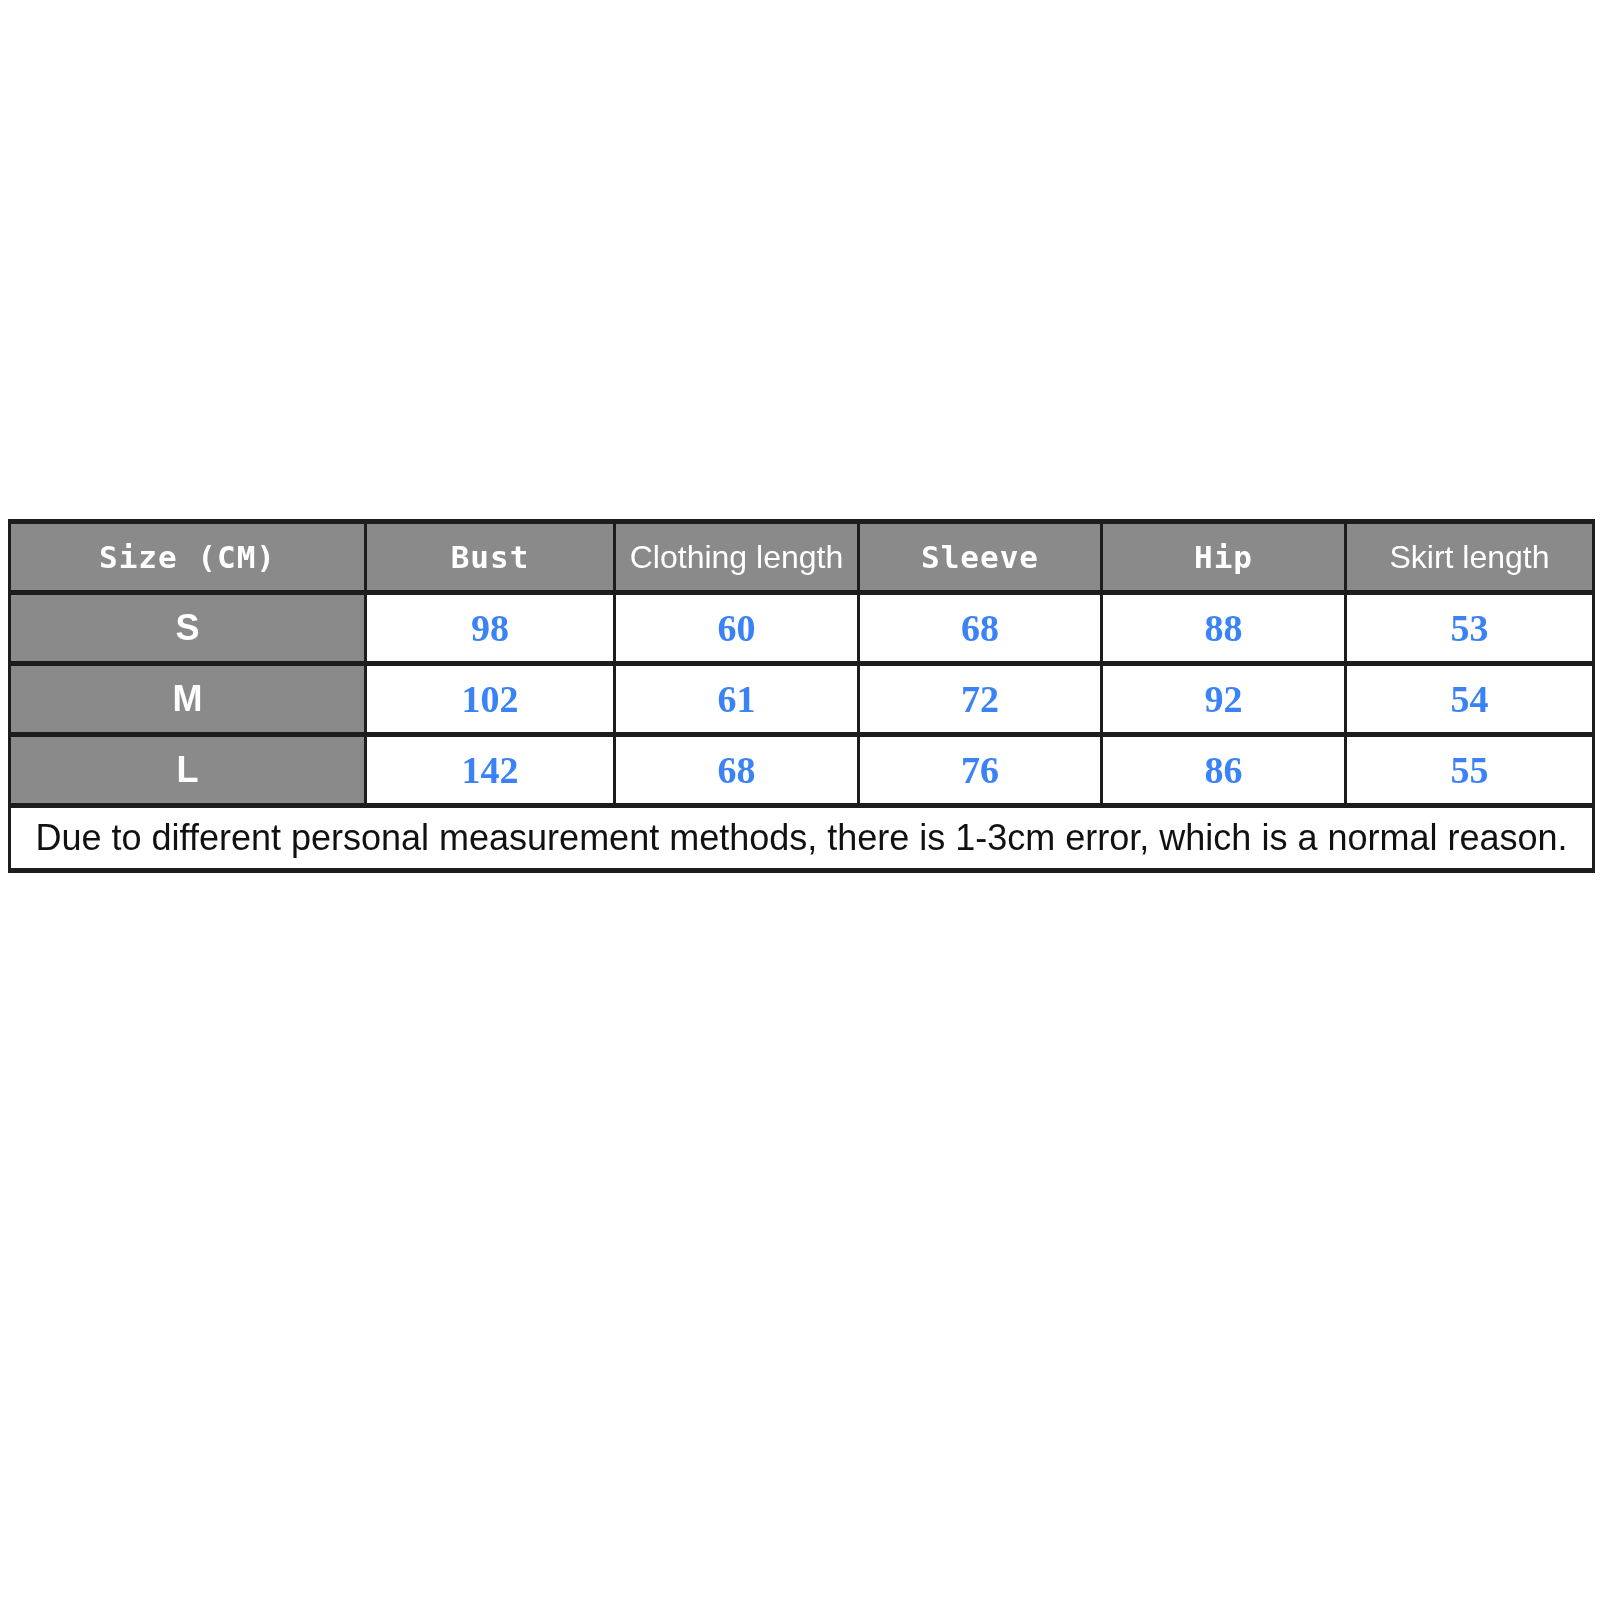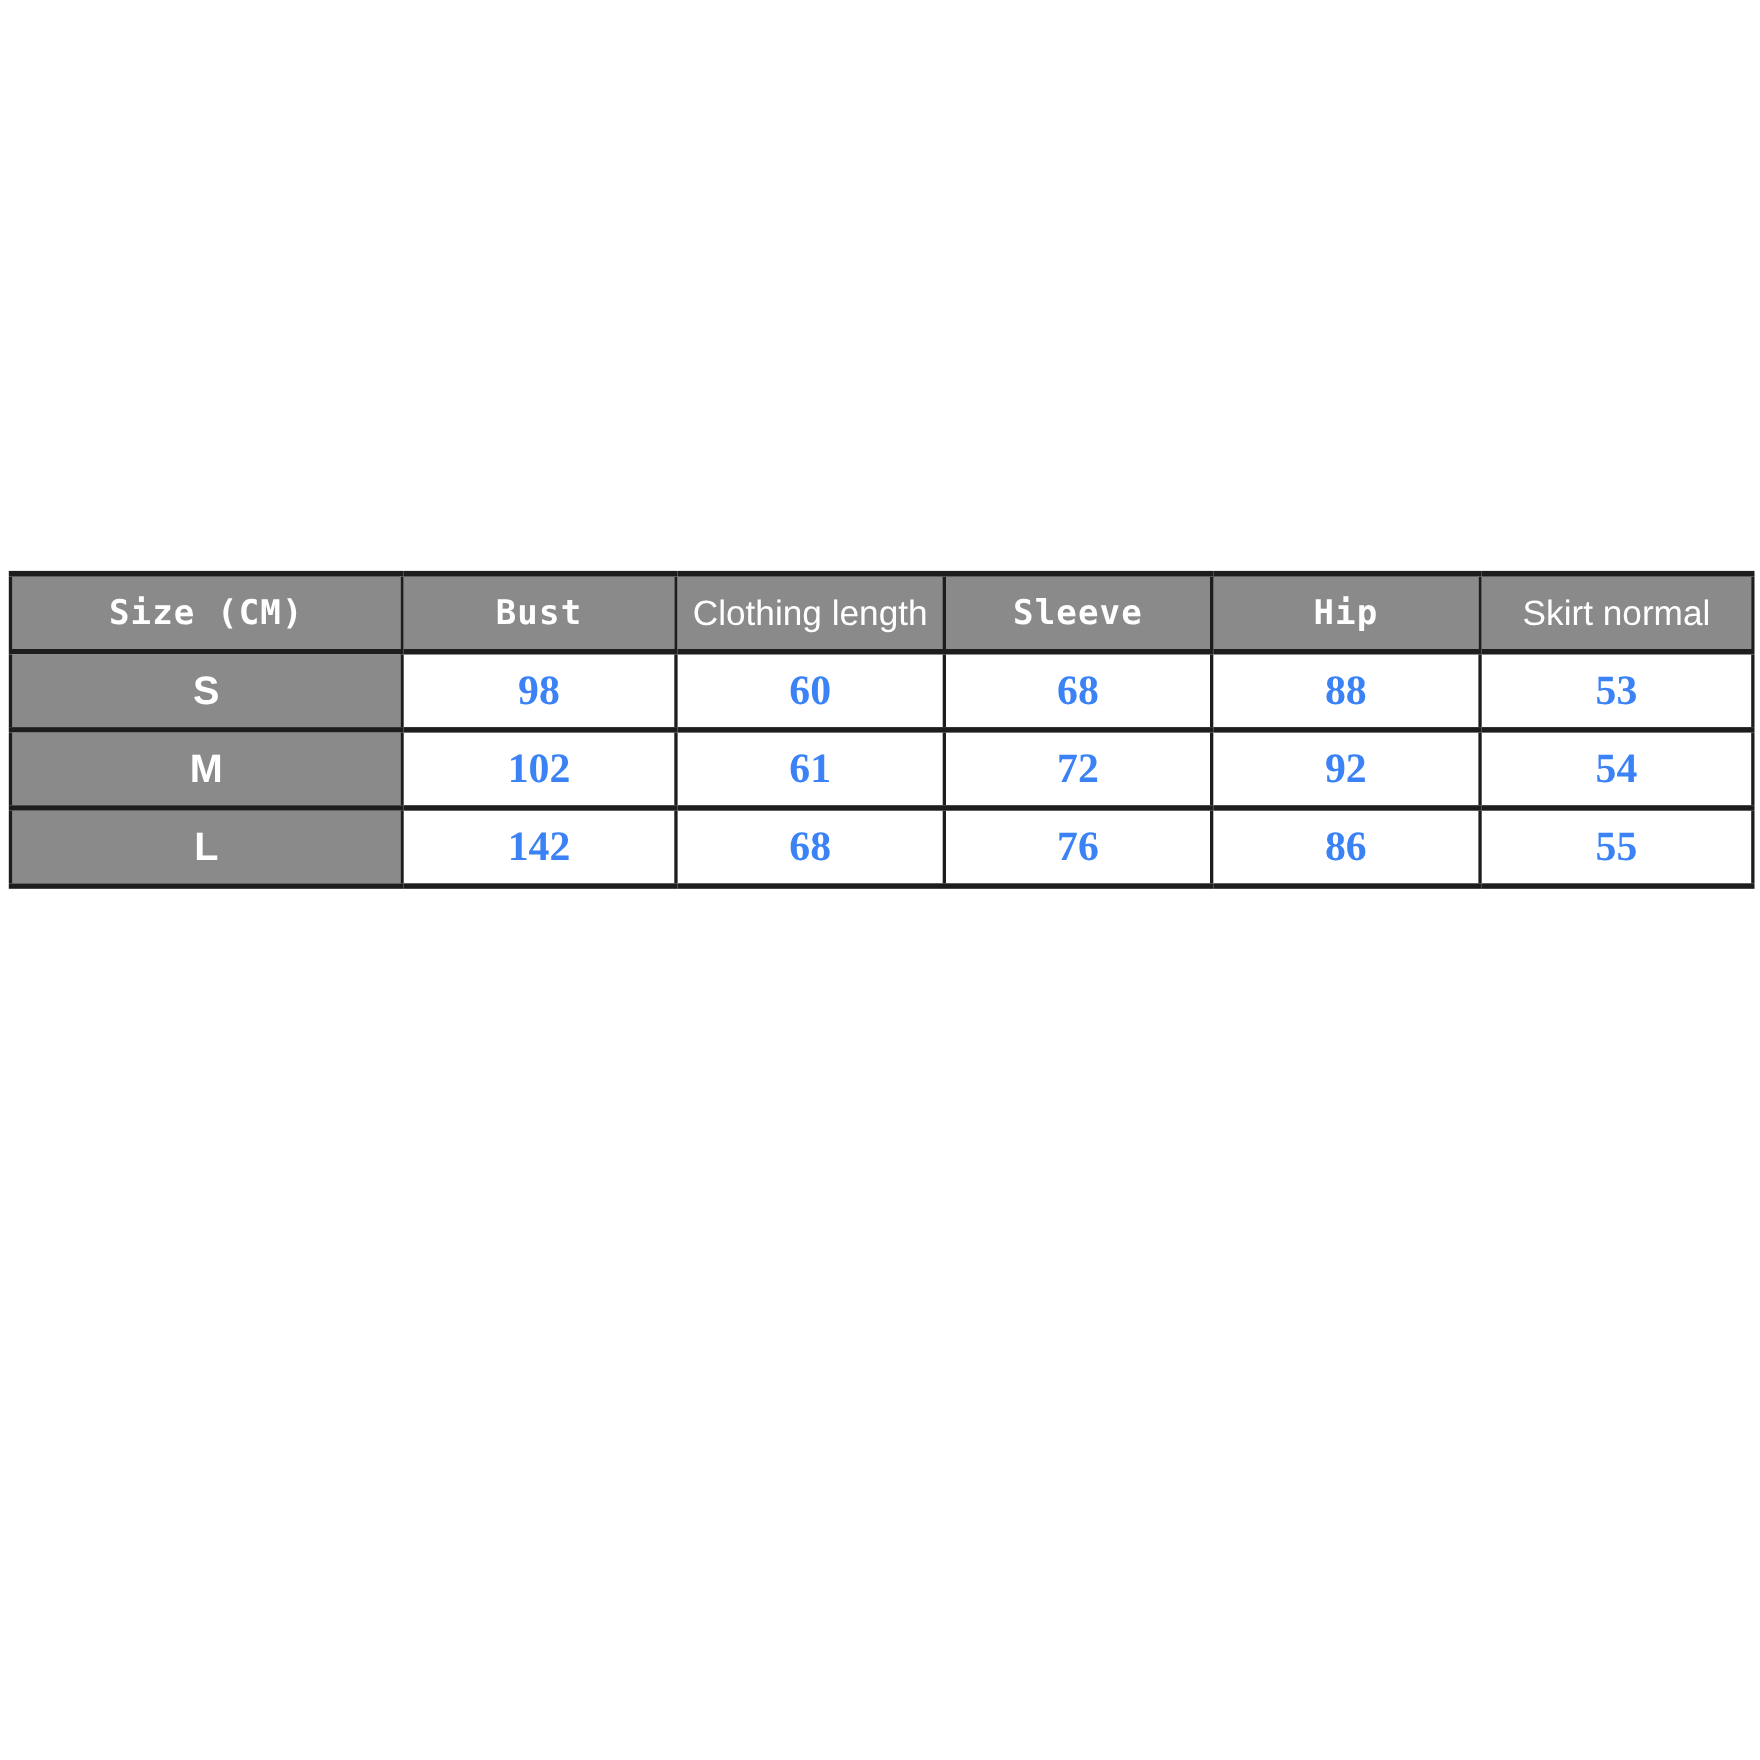--- a/index.html
+++ b/index.html
@@ -101,7 +101,7 @@
         <th class="head h-sans">Clothing length</th>
         <th class="head h-mono">Sleeve</th>
         <th class="head h-mono">Hip</th>
-        <th class="head h-sans">Skirt normal</th>
+        <th class="head h-sans">Skirt length</th>
       </tr>
     </thead>
     <tbody>

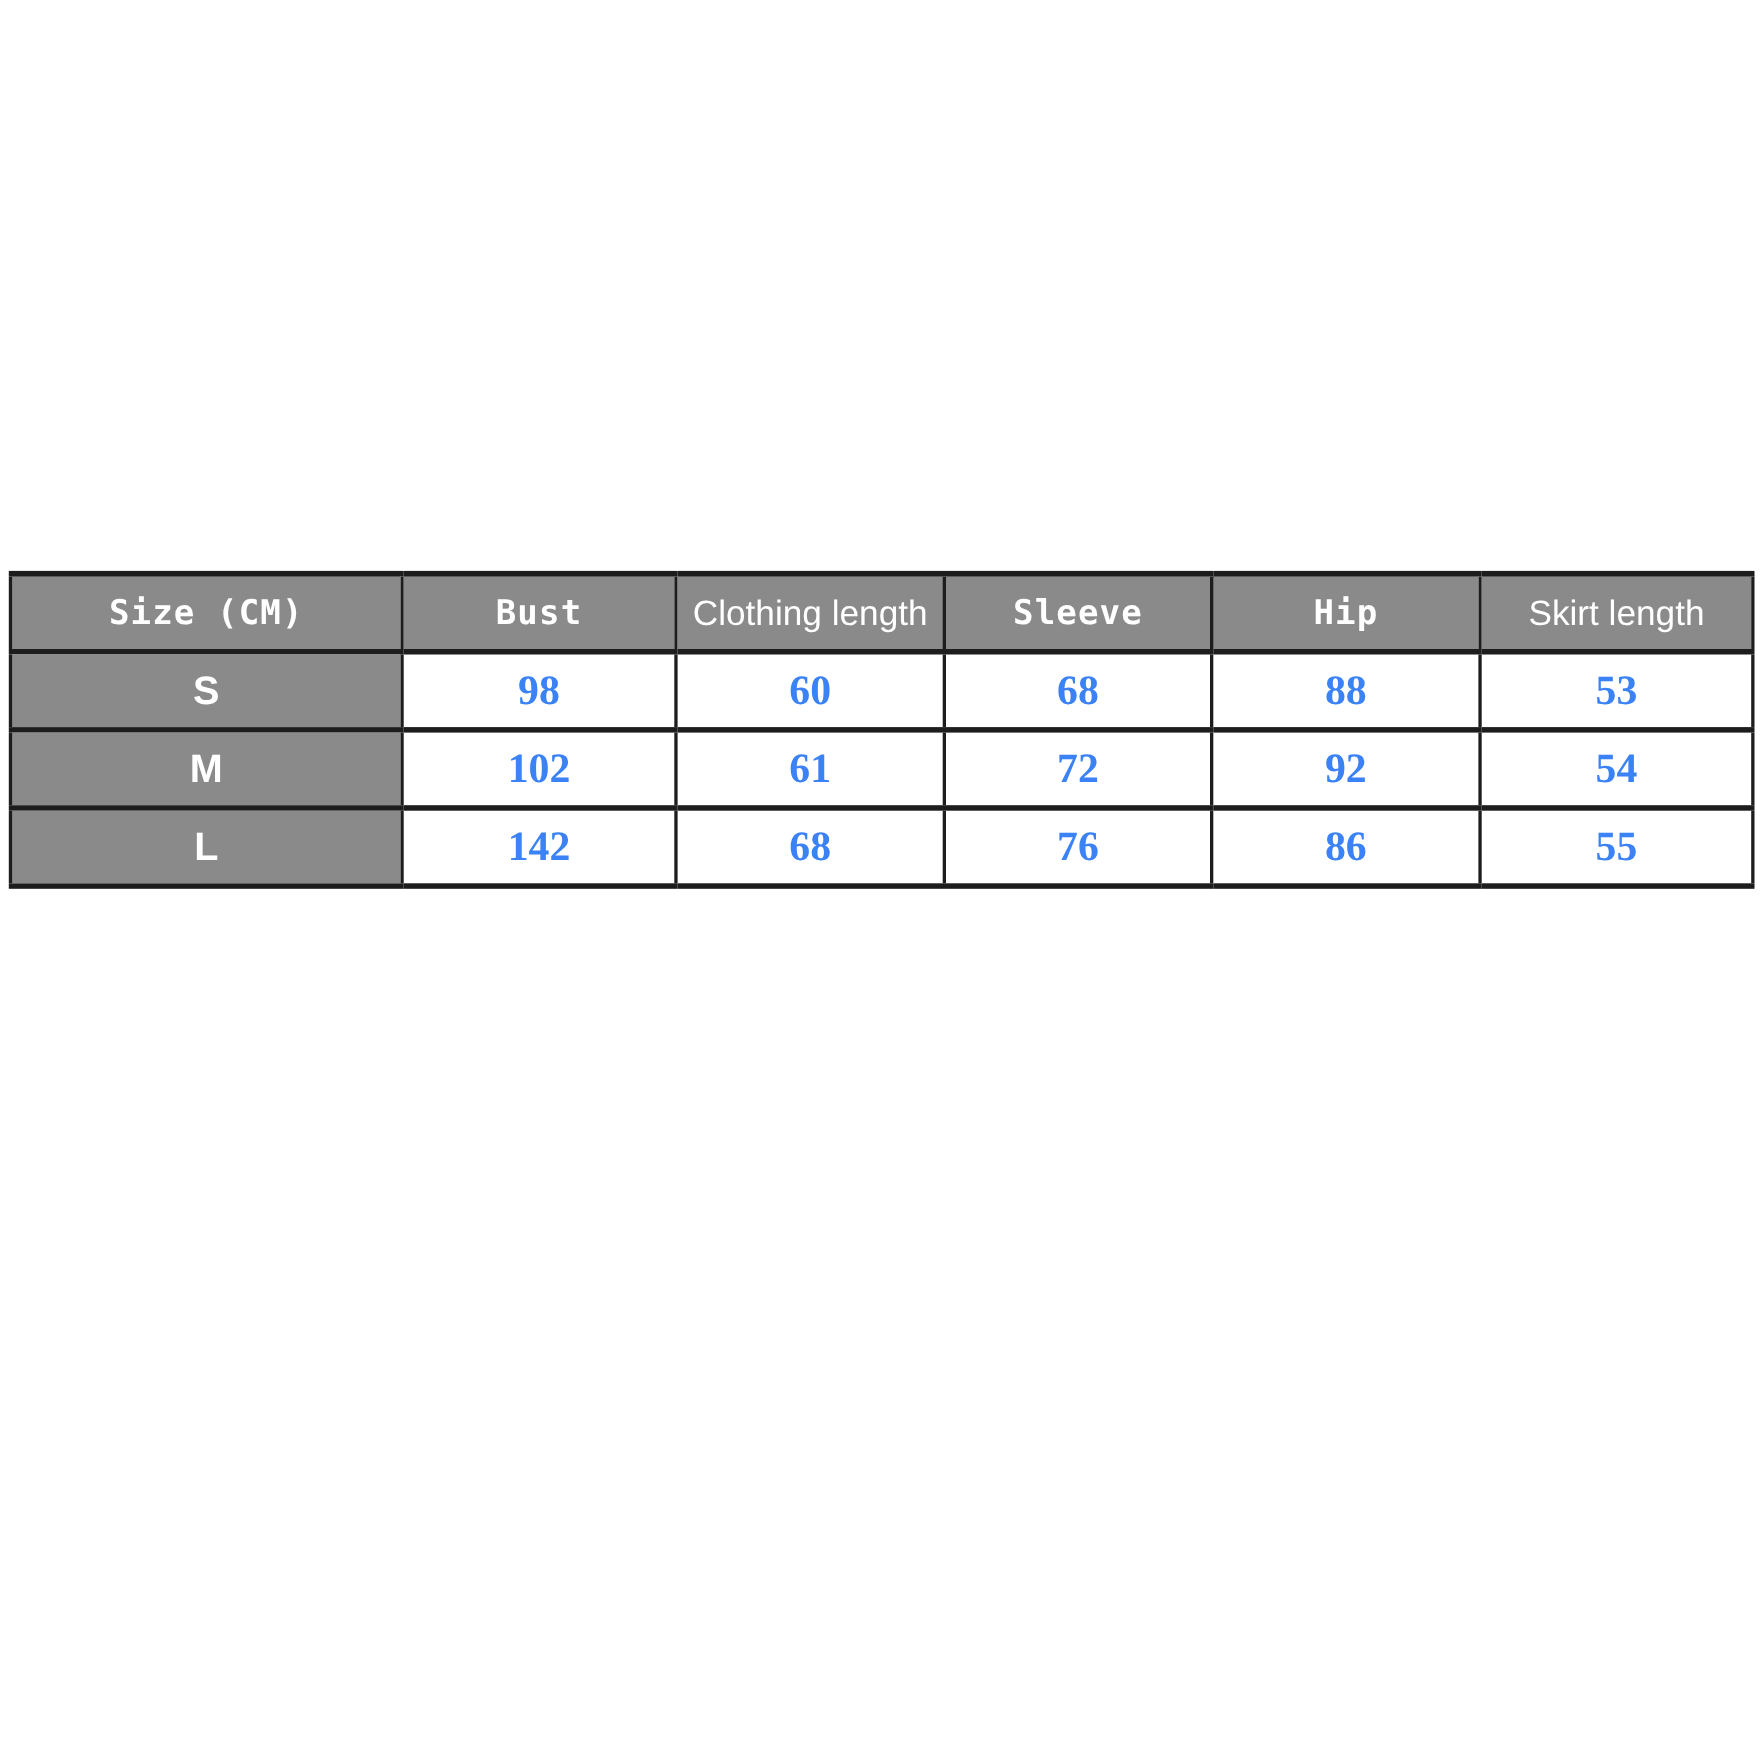--- a/index.html
+++ b/index.html
@@ -129,6 +129,9 @@
         <td class="num-cell">86</td>
         <td class="num-cell">55</td>
       </tr>
+      <tr>
+        <td class="note-cell" colspan="6">Due to different personal measurement methods, there is 1-3cm error, which is a normal reason.</td>
+      </tr>
     </tbody>
   </table>
 </div>

